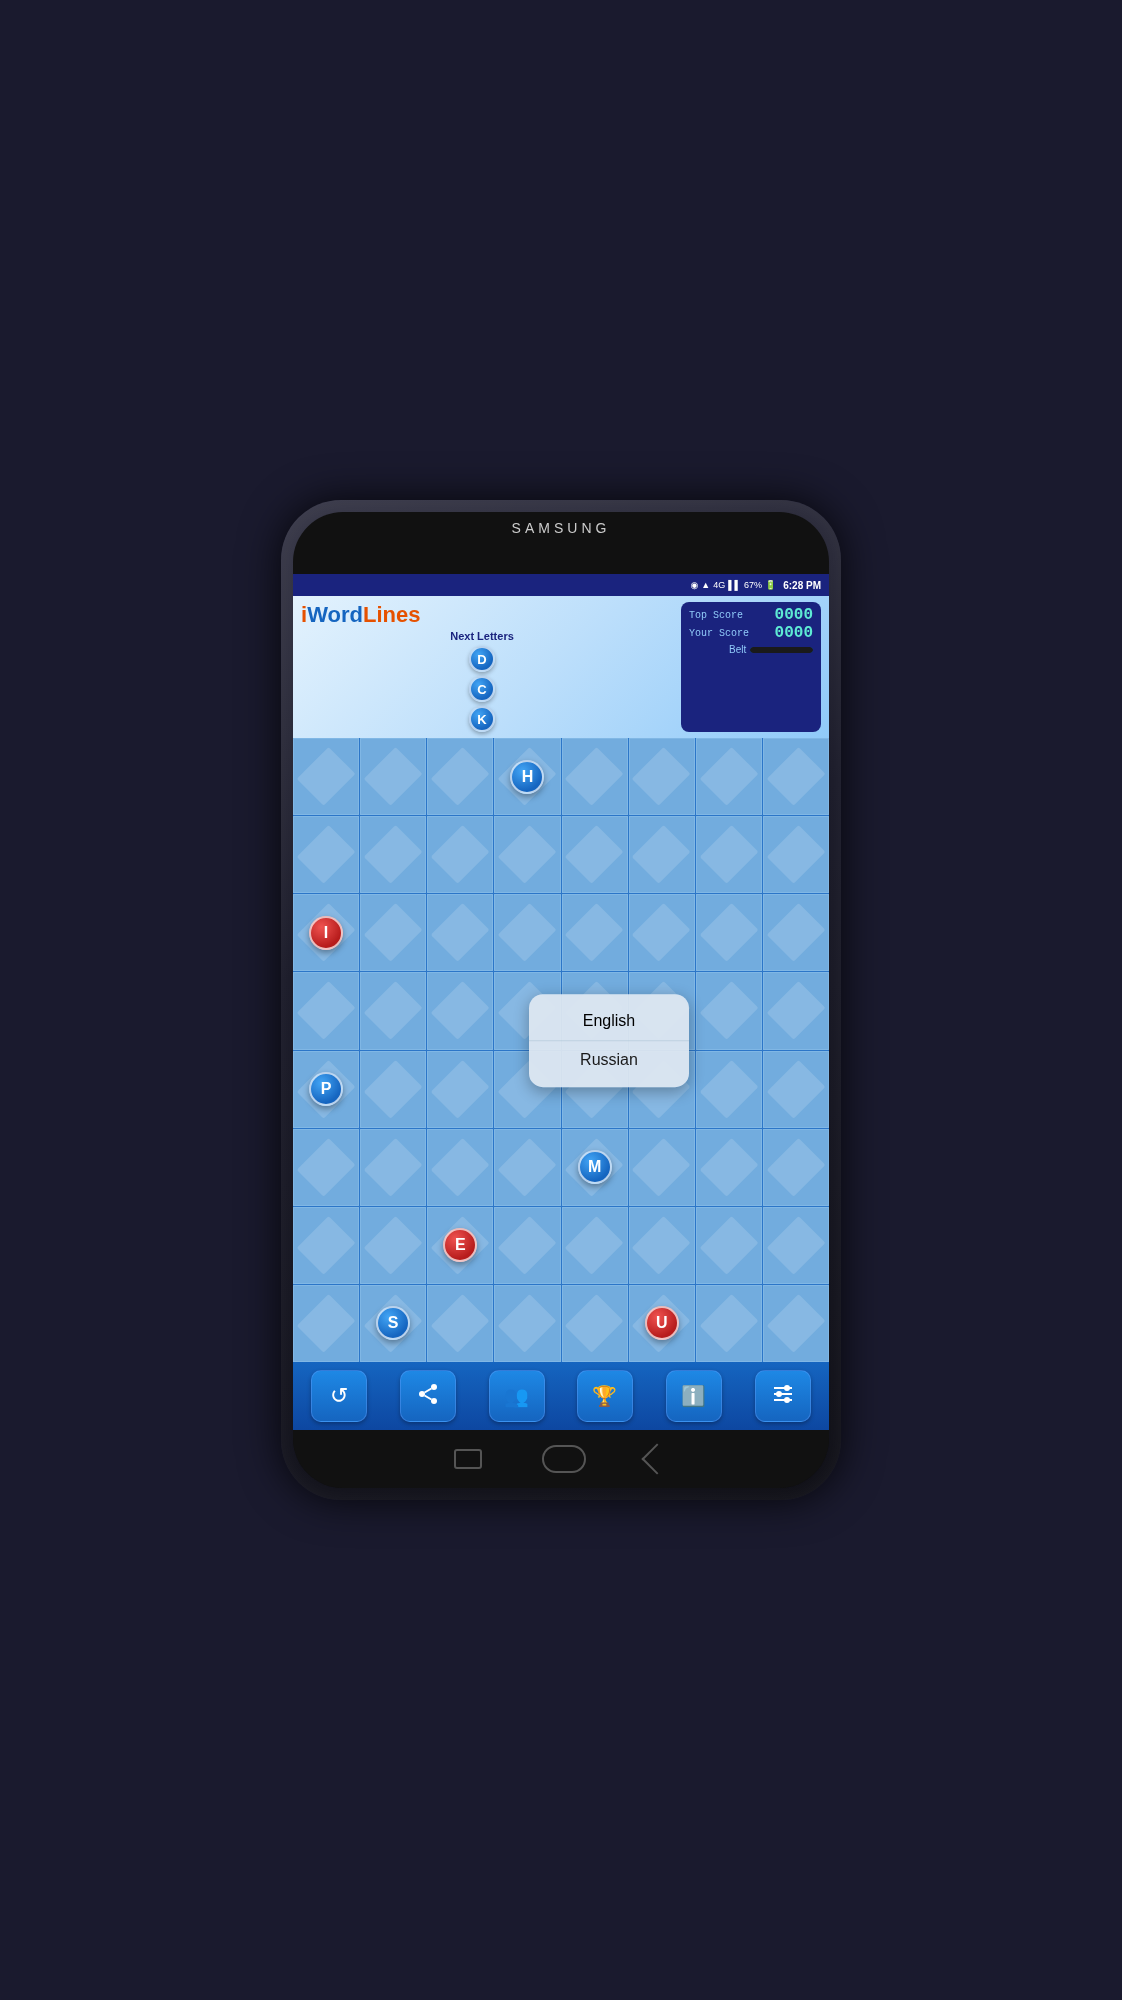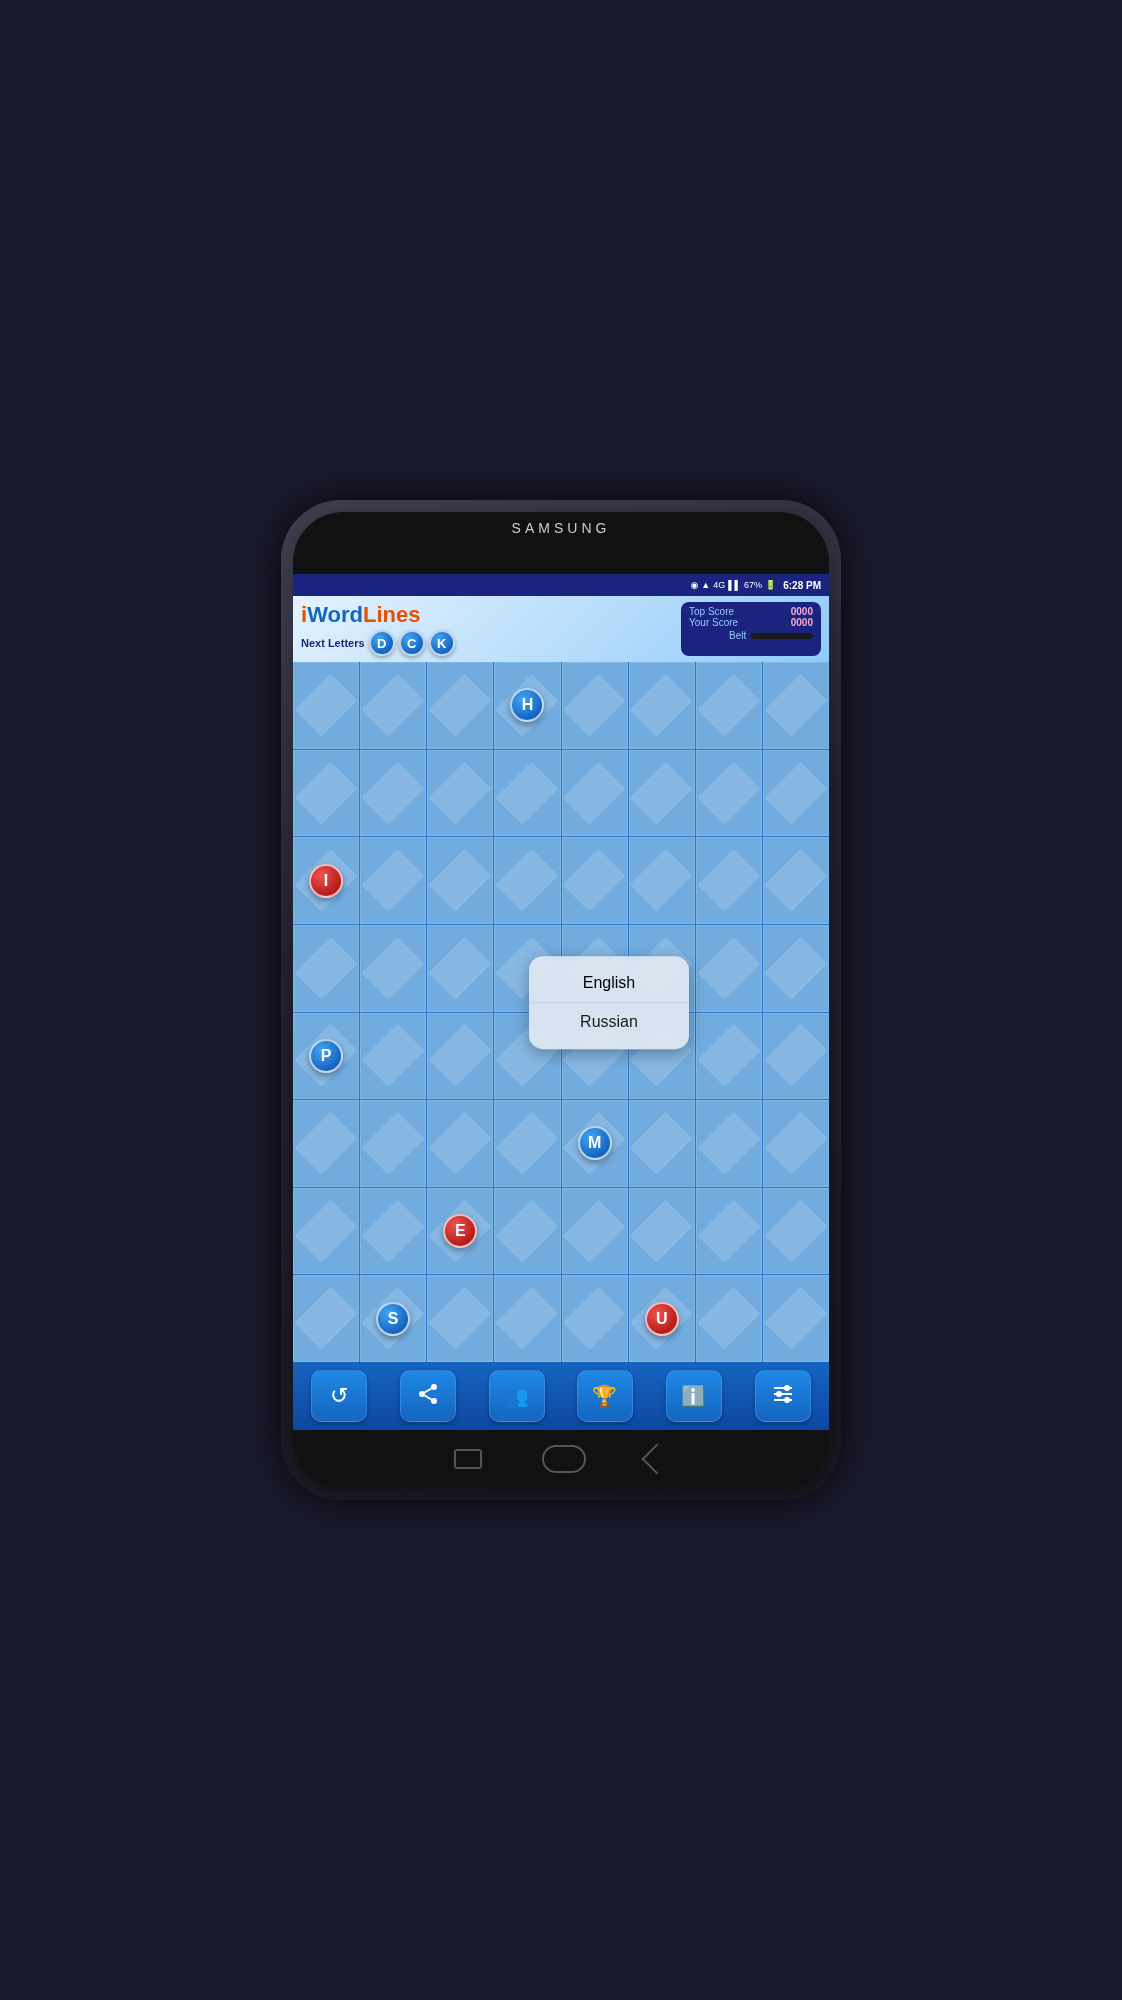--- a/index.html
+++ b/index.html
@@ -189,6 +189,7 @@
       justify-content: space-between;
       align-items: center;
       gap: 8px;
+      font-family: Liberation Mono, monospace;
     }
 
     .score-label { color: #90caf9; font-size: 10px; }

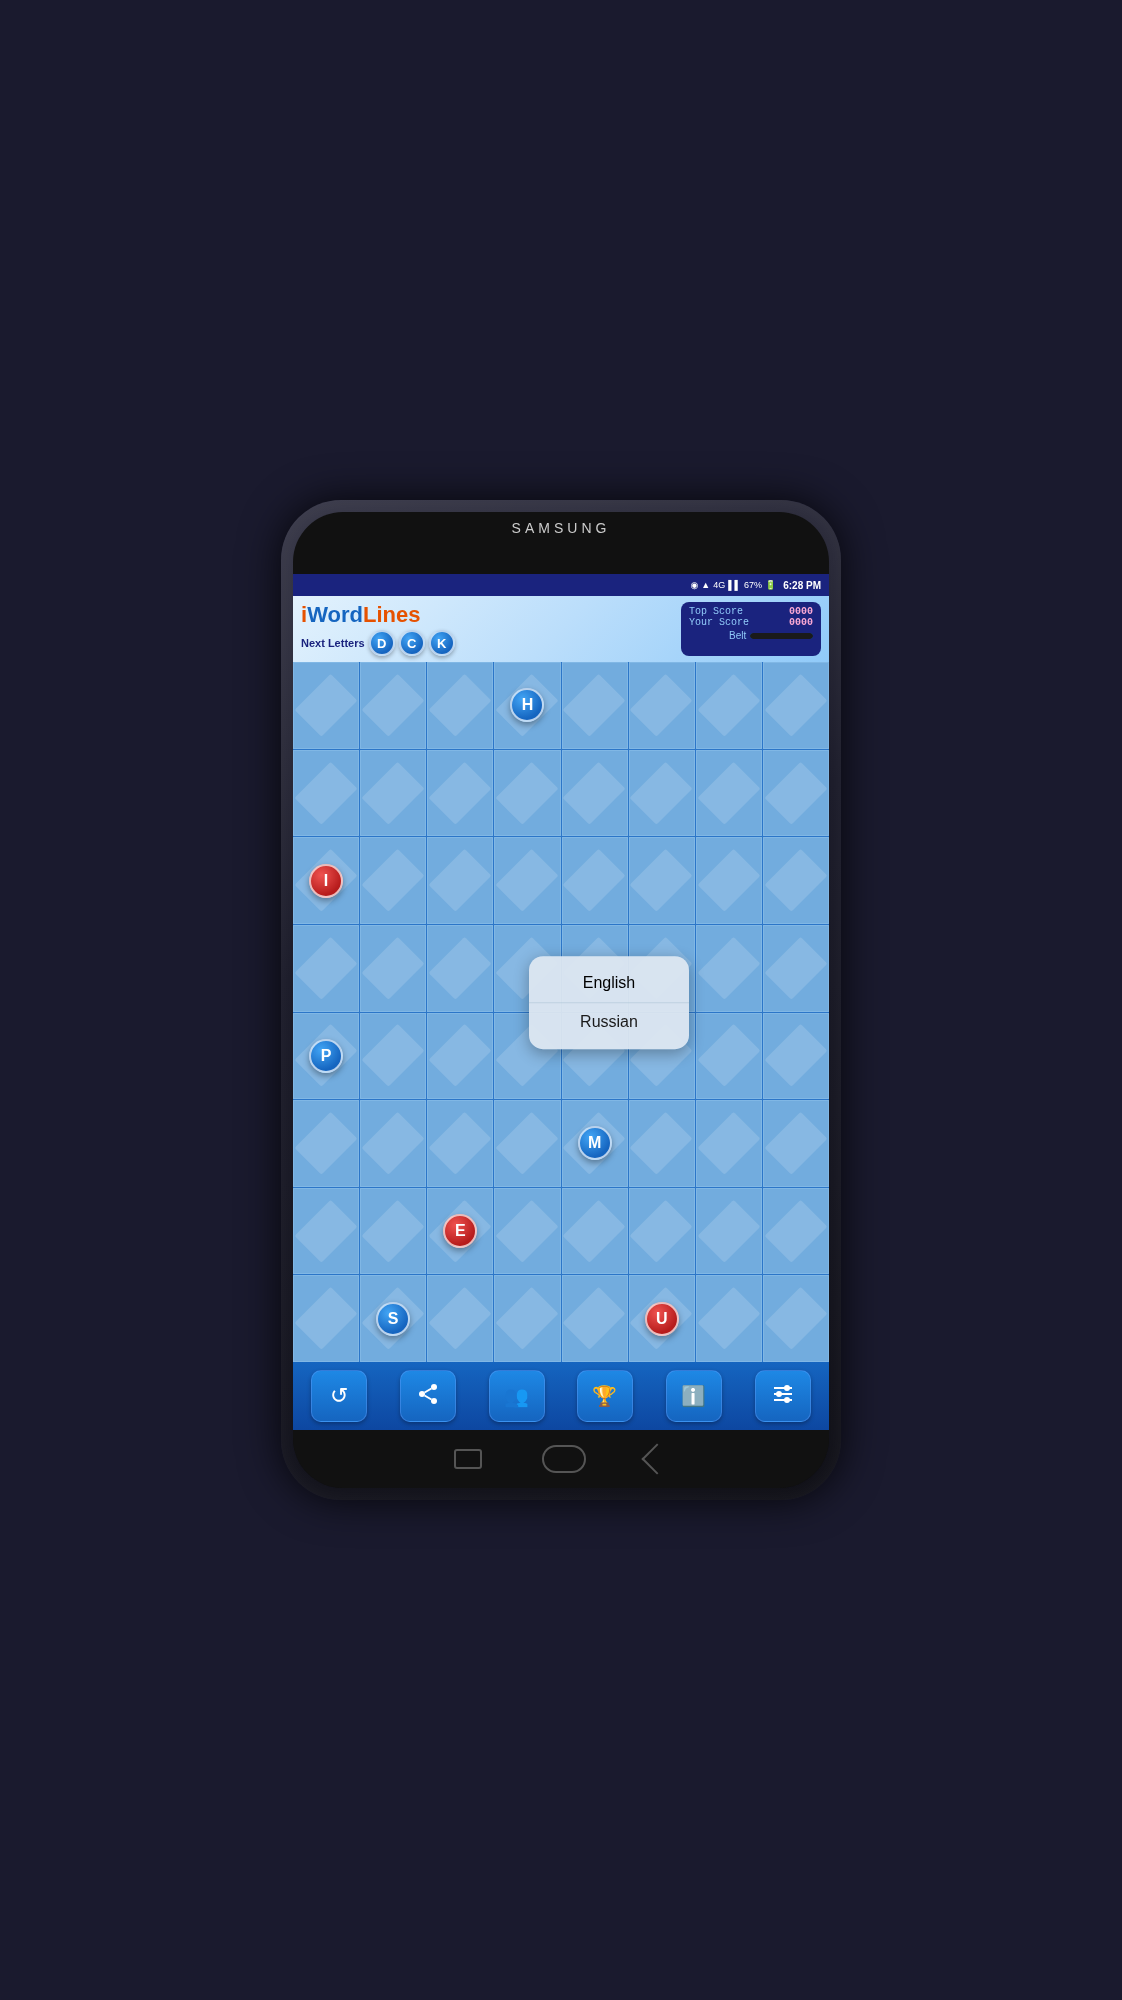--- a/index.html
+++ b/index.html
@@ -193,7 +193,7 @@
     }
 
     .score-label { color: #90caf9; font-size: 10px; }
-    .score-value { color: #f9a8d4; font-size: 10px; font-weight: bold; }
+    .score-value { color: #5eead4; font-size: 16px; font-weight: bold; }
 
     .belt-row {
       display: flex;

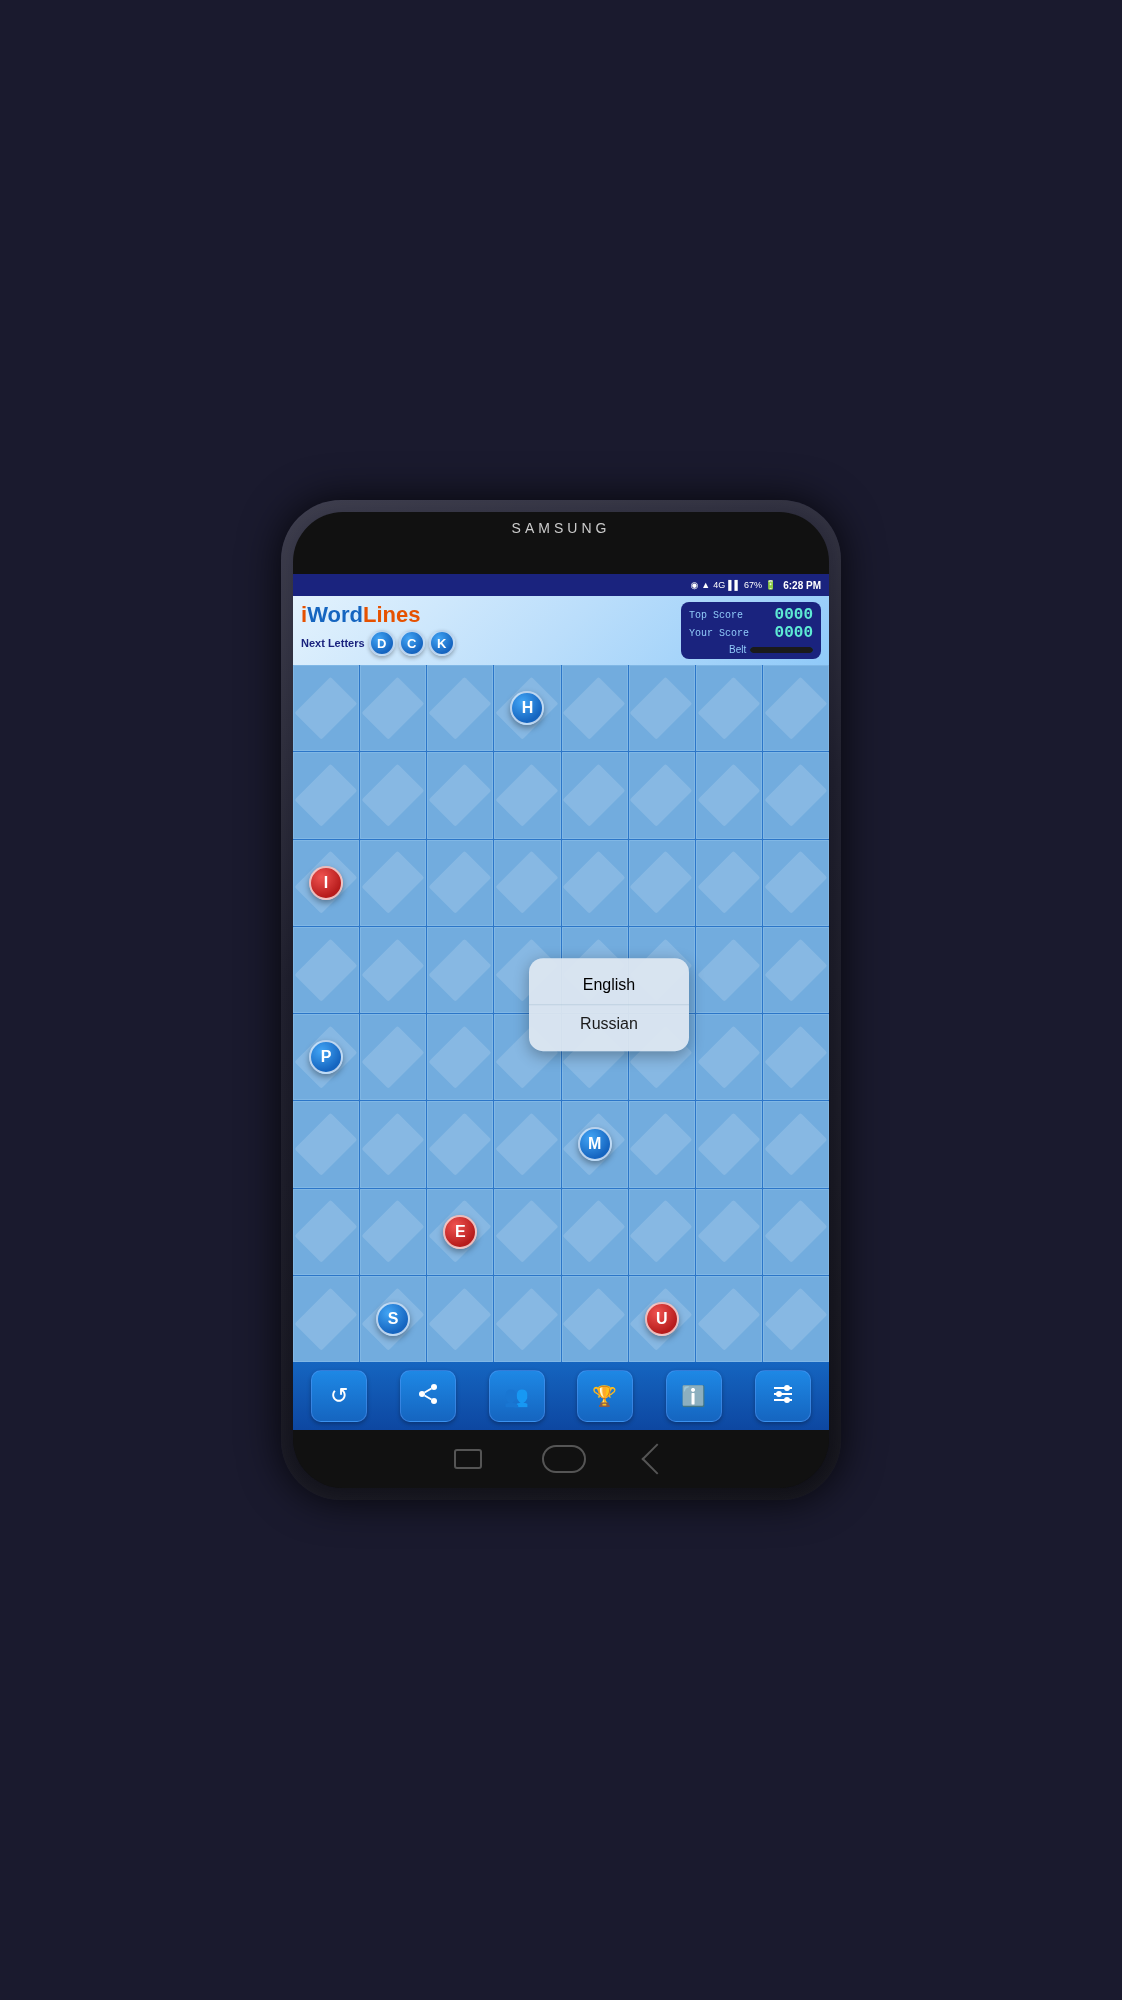--- a/index.html
+++ b/index.html
@@ -152,6 +152,7 @@
       align-items: center;
       gap: 4px;
       margin-top: 2px;
+      flex-direction: column;
     }
 
     .next-label {

